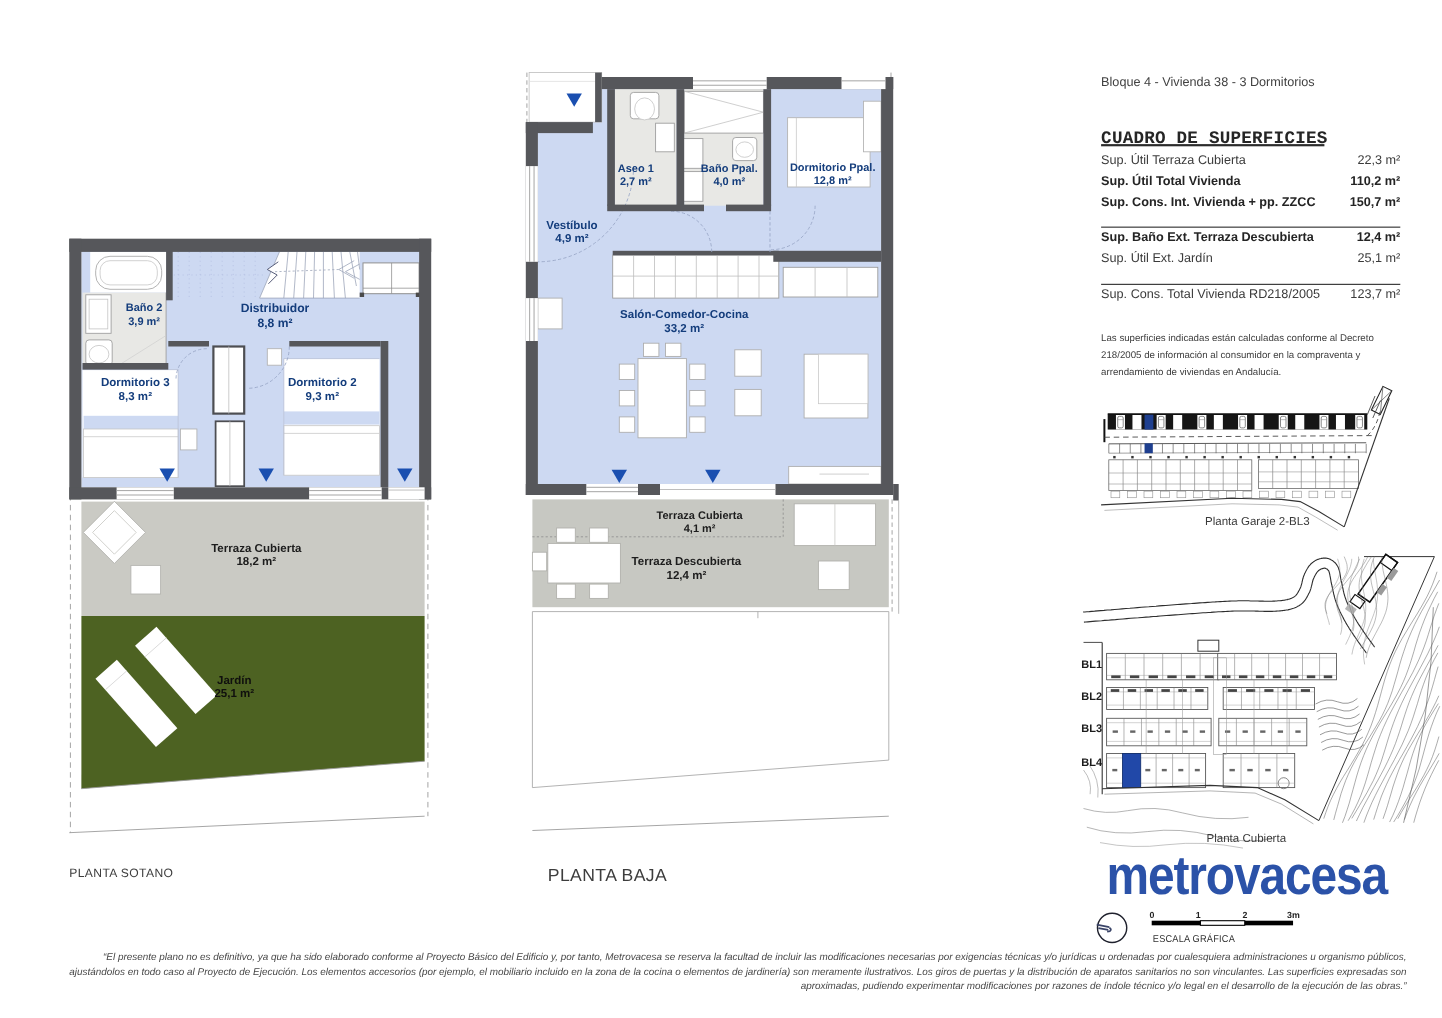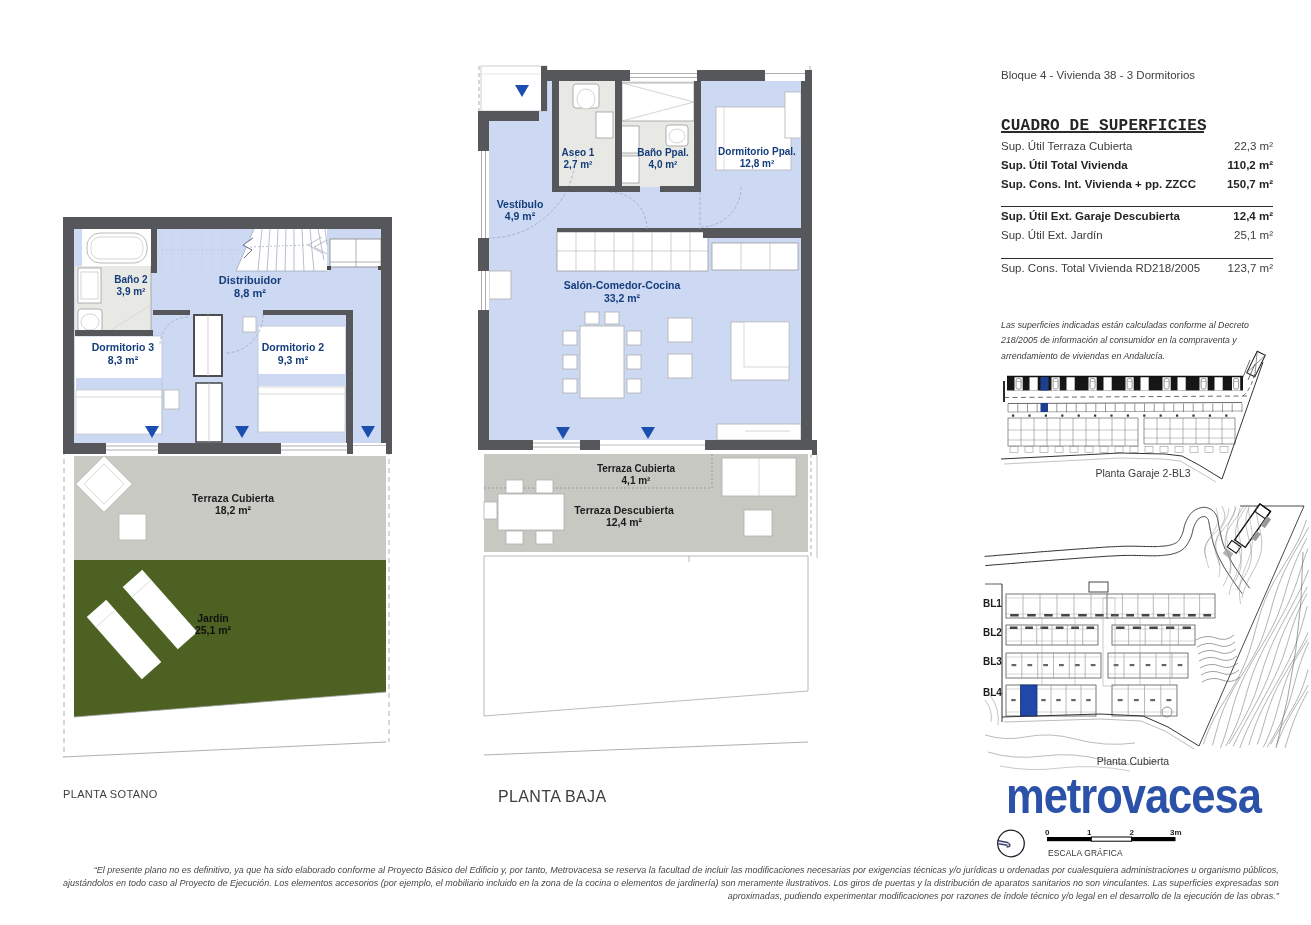--- a/index.html
+++ b/index.html
@@ -646,7 +646,7 @@
   <div class="row b"><span>Sup. Útil Total Vivienda</span><span class="v">110,2 m²</span></div>
   <div class="row b"><span>Sup. Cons. Int. Vivienda + pp. ZZCC</span><span class="v">150,7 m²</span></div>
   <div style="height:1.2px;background:#2b2b2b;margin-top:11.3px;"></div>
-  <div class="row b"><span>Sup. Útil Ext. Garaje Descubierta</span><span class="v">12,4 m²</span></div>
+  <div class="row b"><span>Sup. Baño Ext. Terraza Descubierta</span><span class="v">12,4 m²</span></div>
   <div class="row"><span>Sup. Útil Ext. Jardín</span><span class="v">25,1 m²</span></div>
   <div style="height:1.2px;background:#2b2b2b;margin-top:12.5px;"></div>
   <div class="row"><span>Sup. Cons. Total Vivienda RD218/2005</span><span class="v">123,7 m²</span></div>

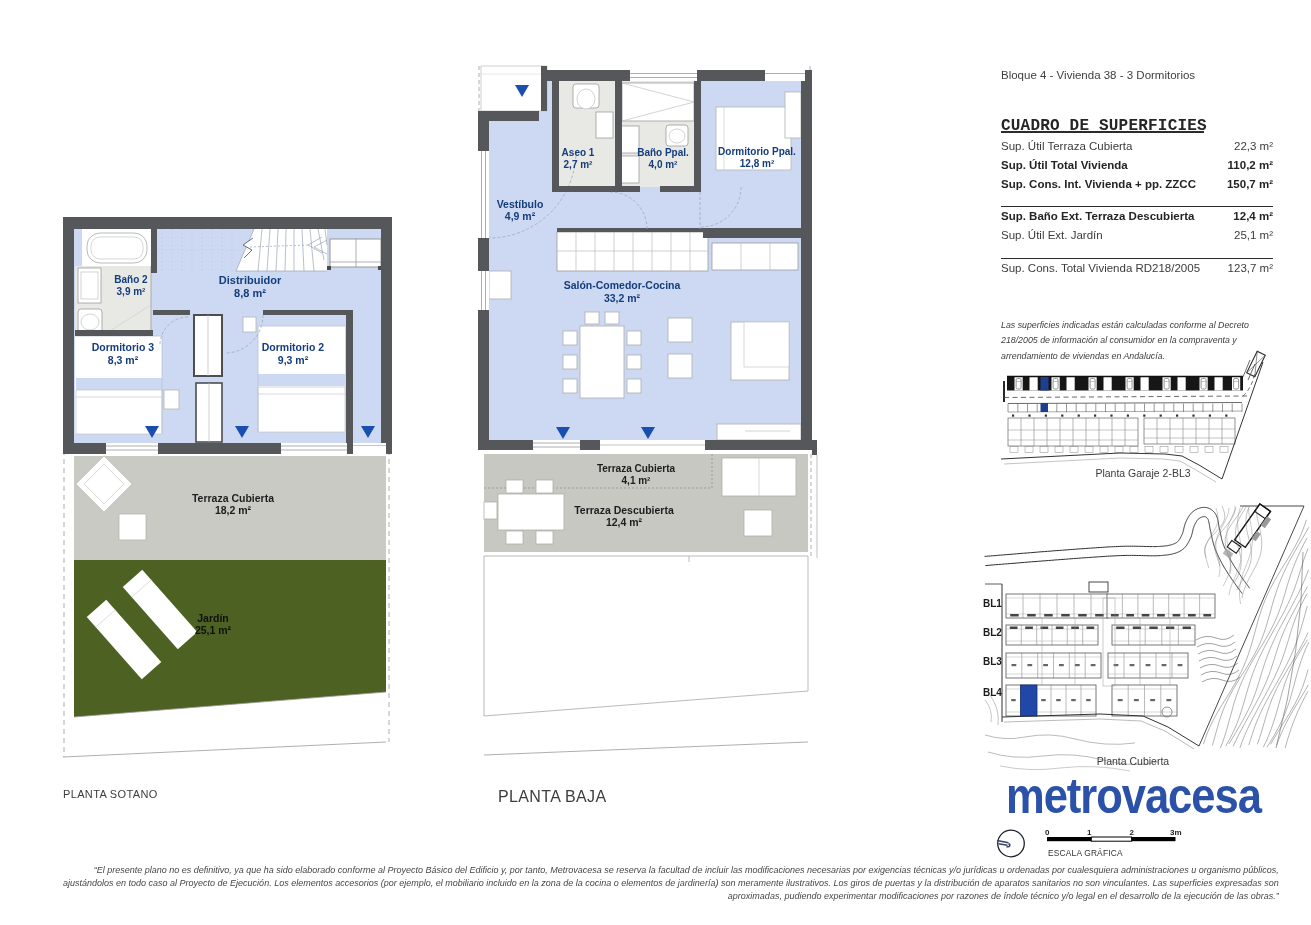--- a/index.html
+++ b/index.html
@@ -15,7 +15,7 @@
   .row{height:19.2px;line-height:19.2px;position:relative;}
   .row .v{position:absolute;right:0;top:0;}
   .b{font-weight:bold;color:#242424;}
-  #note{left:1001px;top:318px;font-size:8.8px;font-style:italic;color:#3c3c3c;line-height:15.4px;white-space:nowrap;}
+  #note{left:1001px;top:300px;font-size:8.8px;color:#3c3c3c;line-height:15.4px;white-space:nowrap;}
   #logo{left:1006px;top:766.5px;font-size:50px;font-weight:bold;color:#2b52a8;letter-spacing:-1.2px;transform:scaleX(0.871);transform-origin:left top;}
   #escala{left:1048px;top:847.5px;font-size:9px;color:#333;letter-spacing:0.2px;transform:scaleX(0.93);transform-origin:left top;}
   #disclaimer{left:63px;top:863.5px;font-size:9px;font-style:italic;color:#474747;line-height:13px;white-space:nowrap;text-align:right;}

